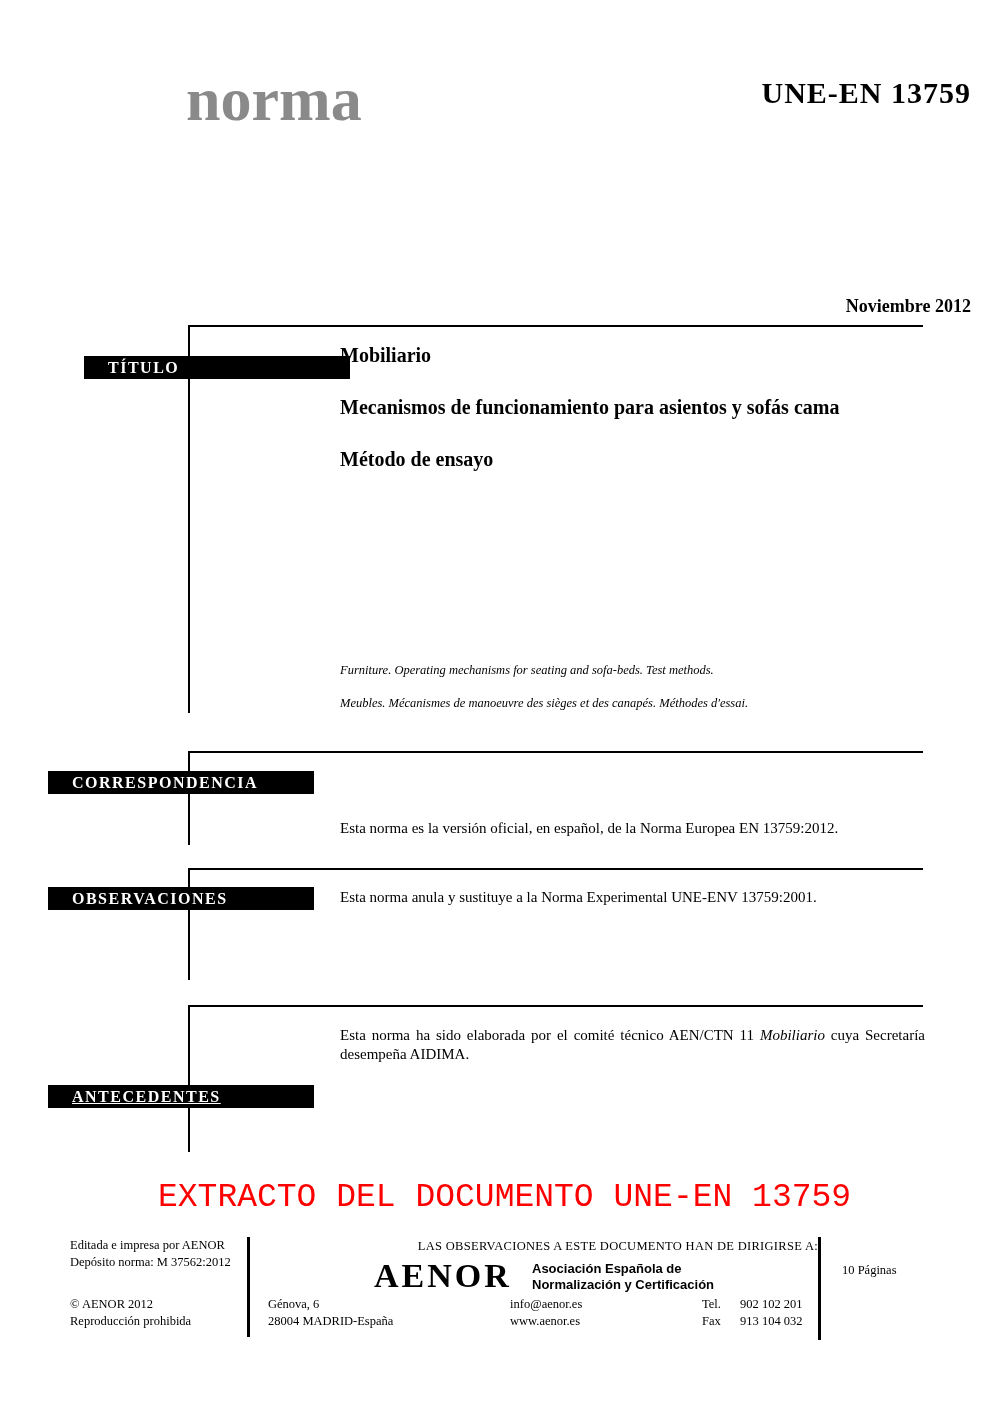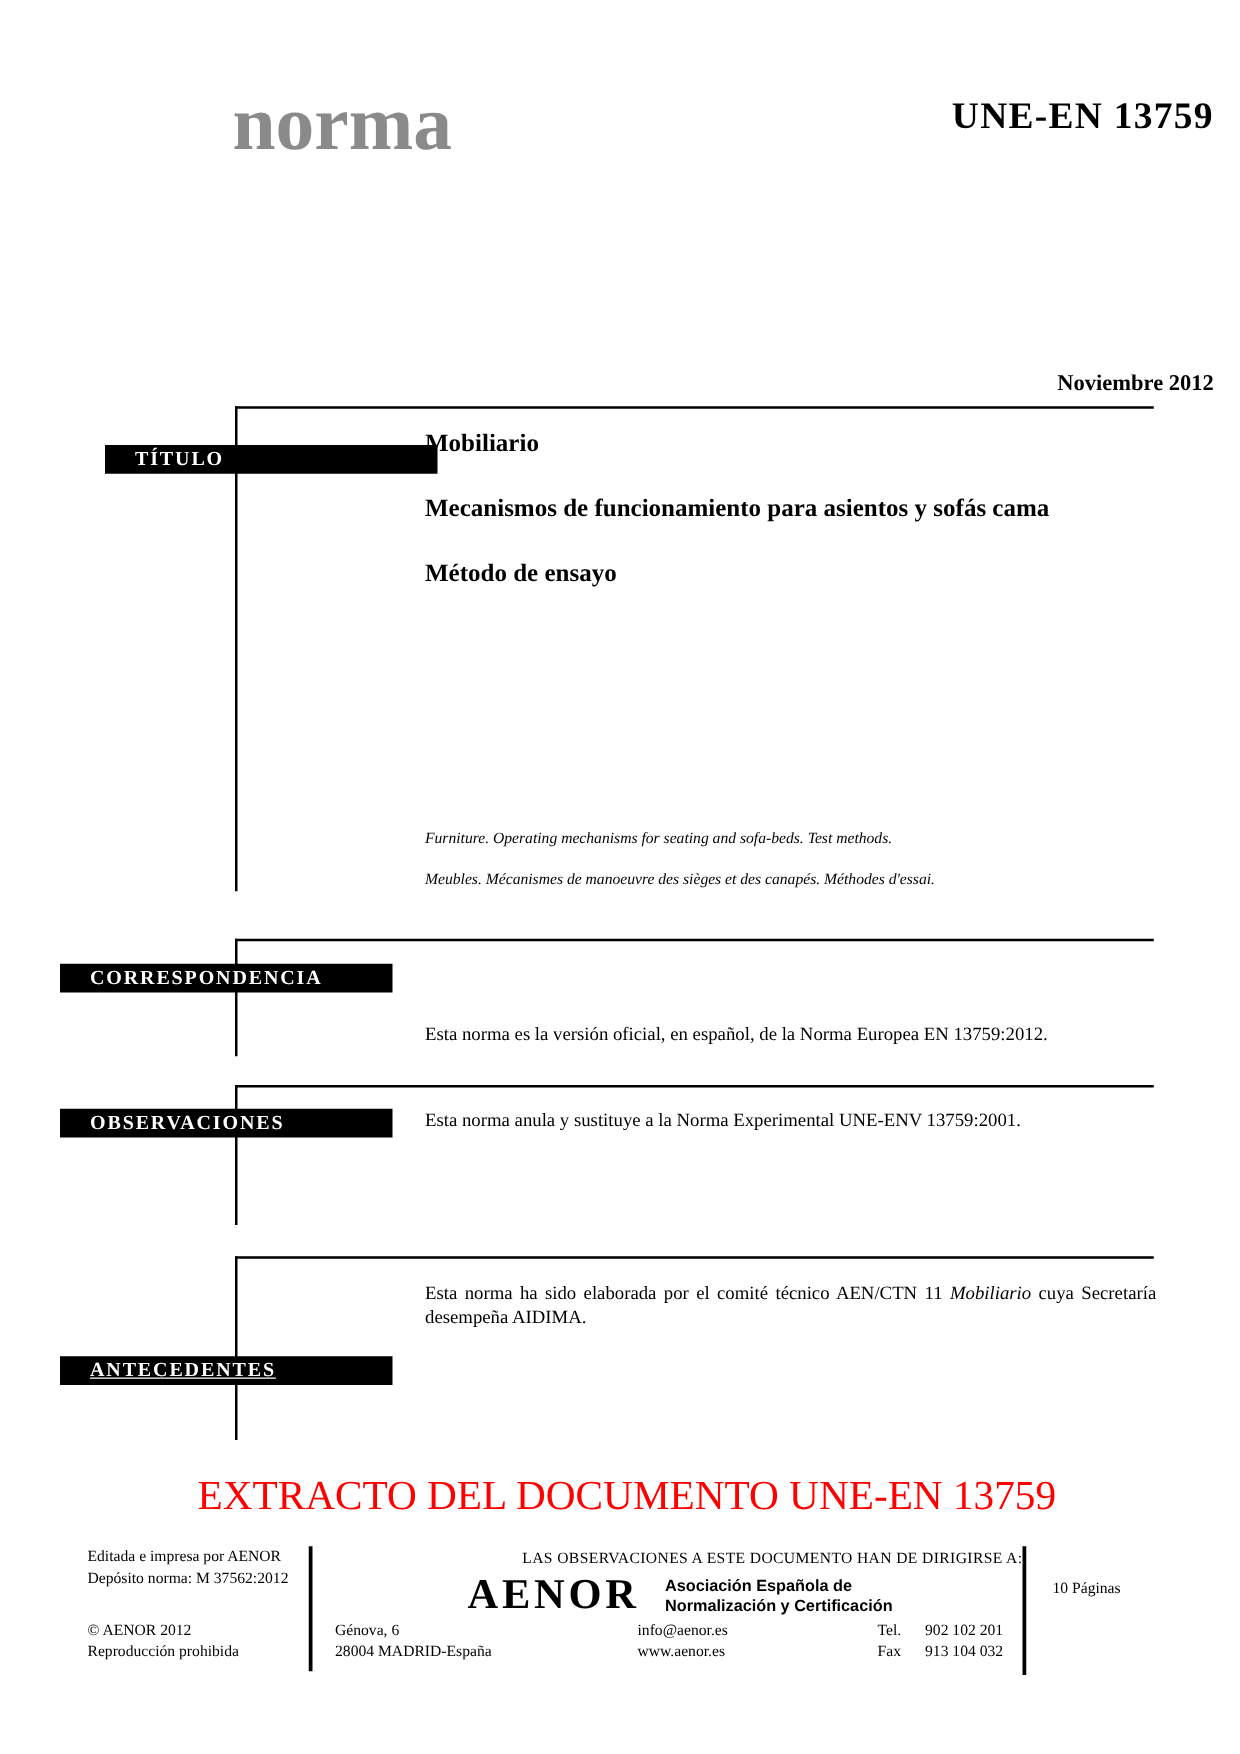--- a/index.html
+++ b/index.html
@@ -46,7 +46,7 @@
   
   .extracto{
     left:158px;top:1179px;width:664px;
-    font-family:Liberation Serif, serif;
+    font-family:Liberation Mono, monospace;
     font-size:33px;text-align:center;white-space:nowrap;
   }
 

